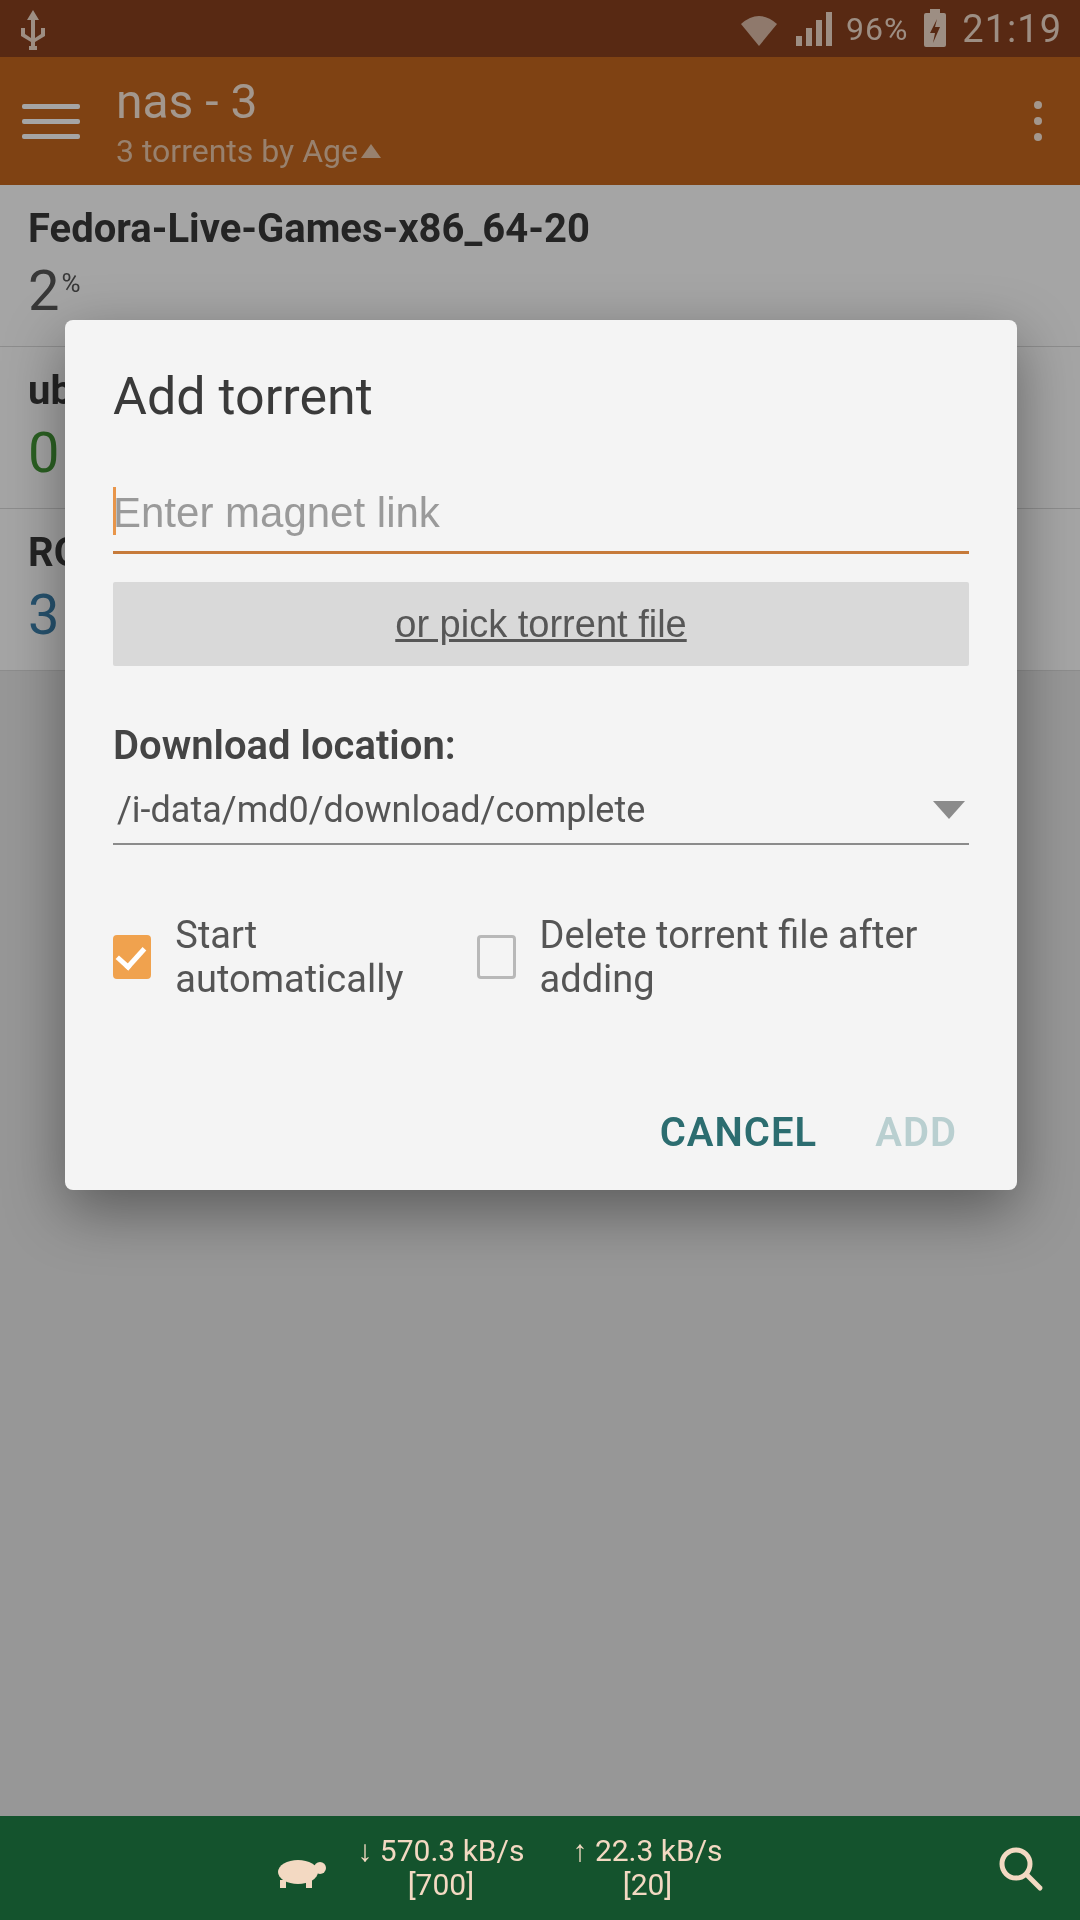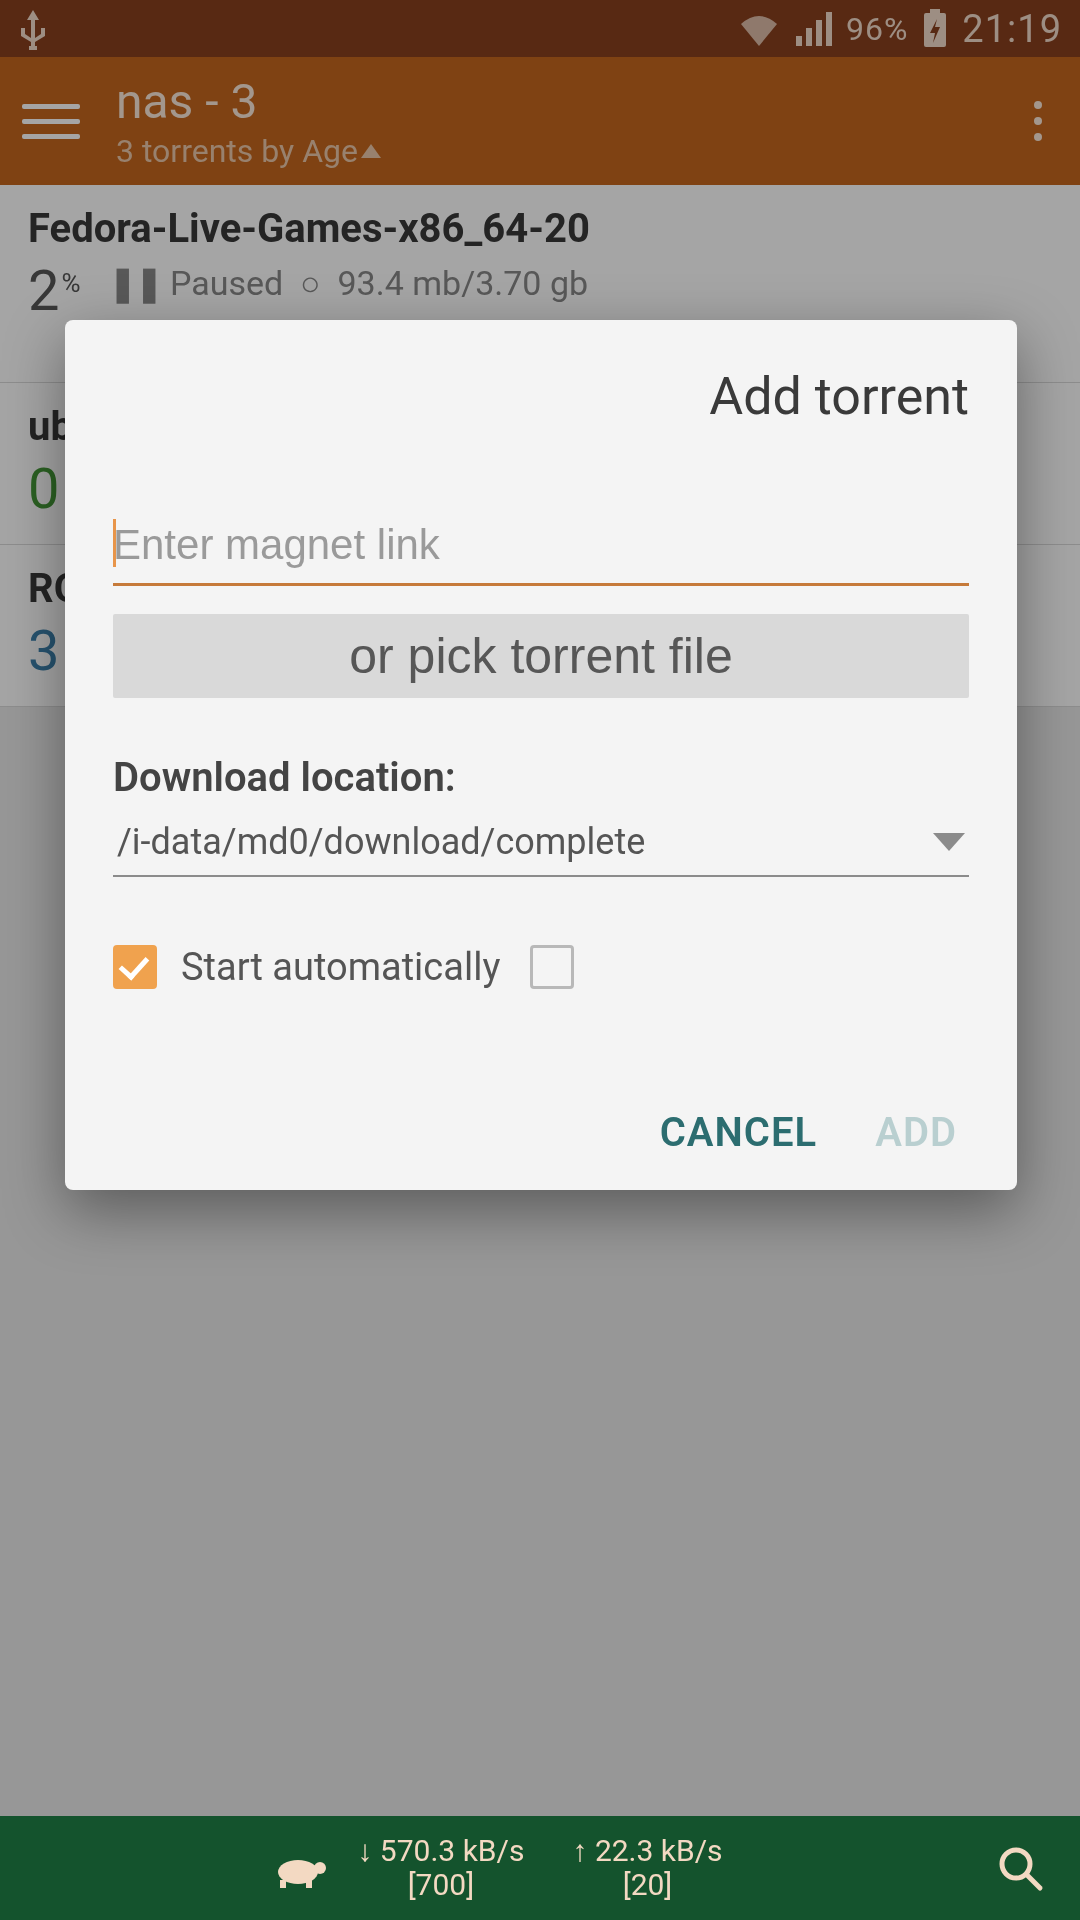--- a/index.html
+++ b/index.html
@@ -153,10 +153,6 @@
             <span>2</span>
             <sup>%</sup>
           </div>
-        <div class="row-lines">
-          <div><span class="pause-glyph">❚❚</span> <span>Paused</span> &nbsp;○&nbsp; <span>93.4 mb/3.70 gb</span></div>
-          <div>↓ <span>0 byte/s</span>&nbsp;&nbsp; ↑ <span>0 byte/s</span></div>
-        </div>
       </div>
     </div>
     <div class="row">

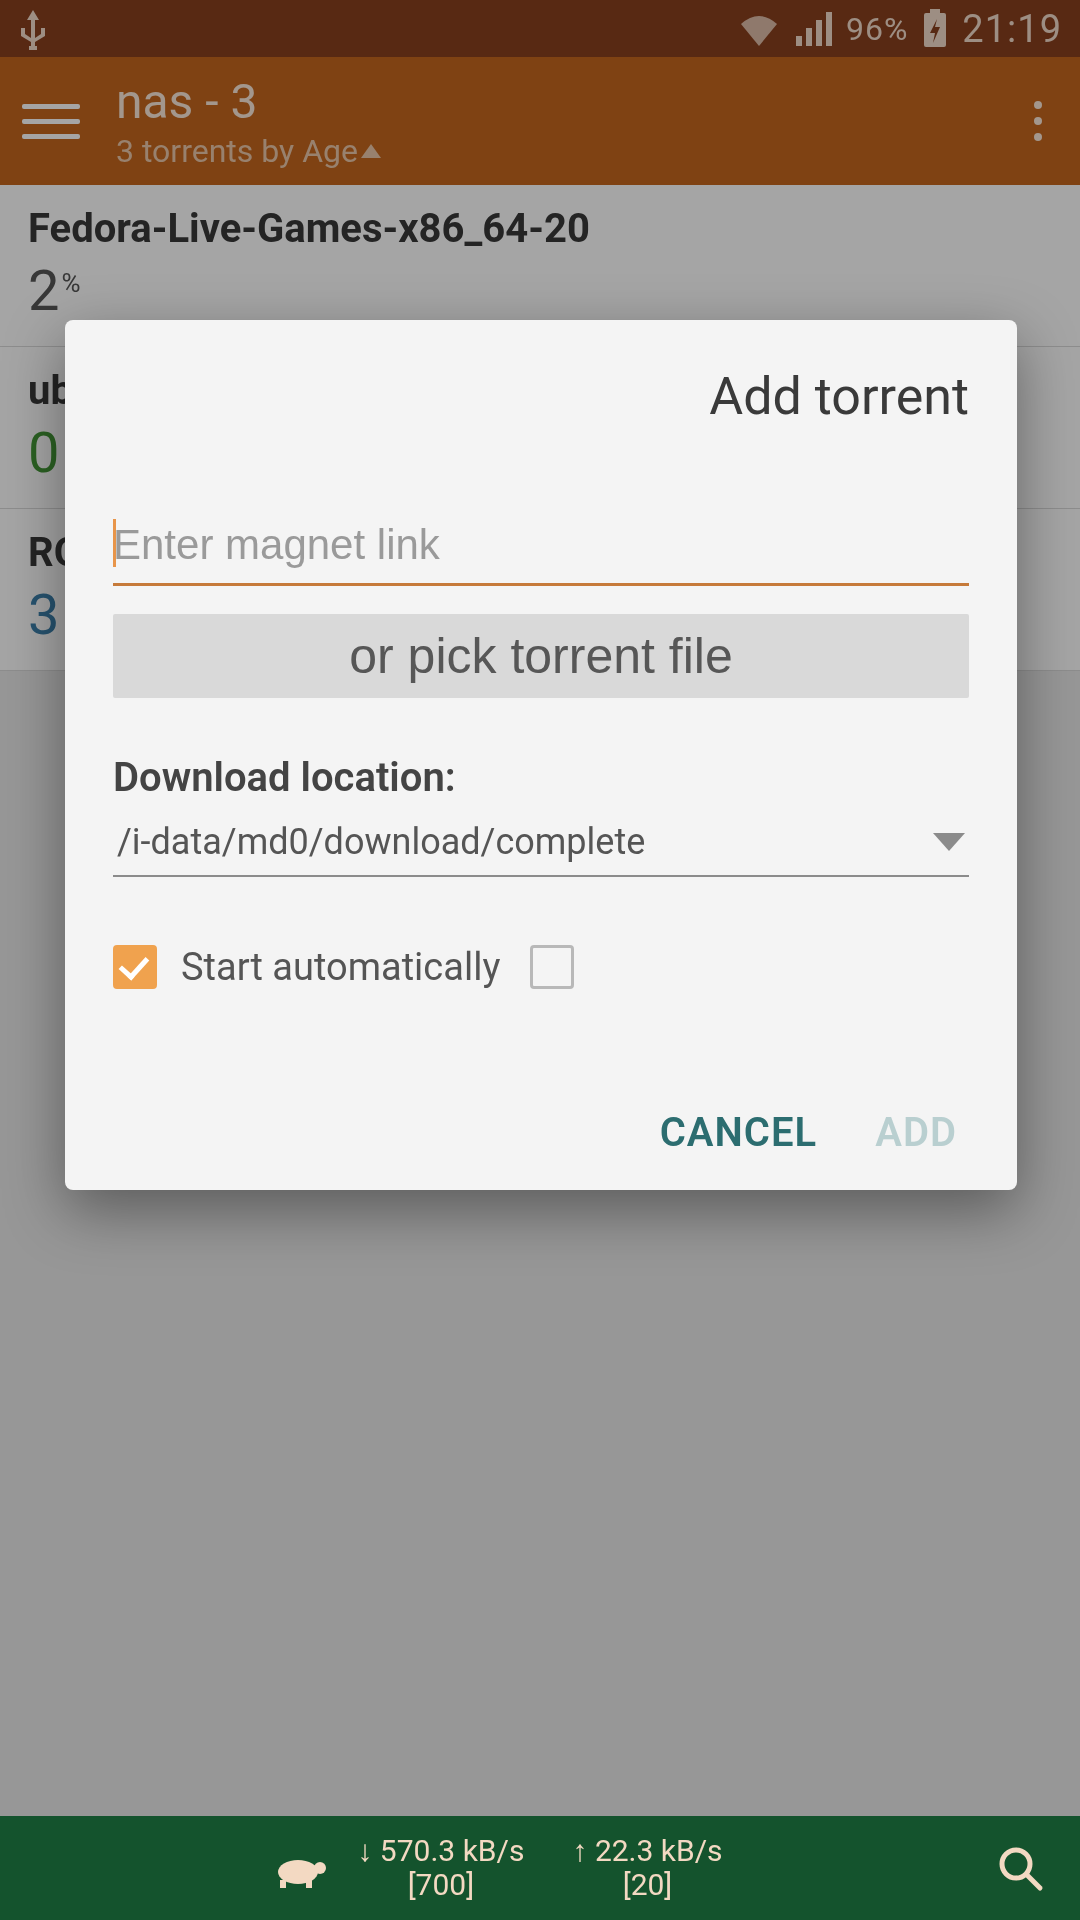--- a/index.html
+++ b/index.html
@@ -49,7 +49,7 @@
     background:#f4f4f4; border-radius:8px; box-shadow:0 20px 60px rgba(0,0,0,0.4);
     padding: 46px 48px 30px;
   }
-  .dlg-title{ font-size:52px; font-weight:400; color:#3a3a3a; margin-bottom:88px;text-align:right;}
+  .dlg-title{ font-size:52px; font-weight:400; color:#3a3a3a; margin-bottom:56px;}
   .magnet-input{
     width:100%; border:none; border-bottom:3px solid #c67a3a; background:transparent;
     font-size:42px; color:#333; padding:6px 0 14px; outline:none;

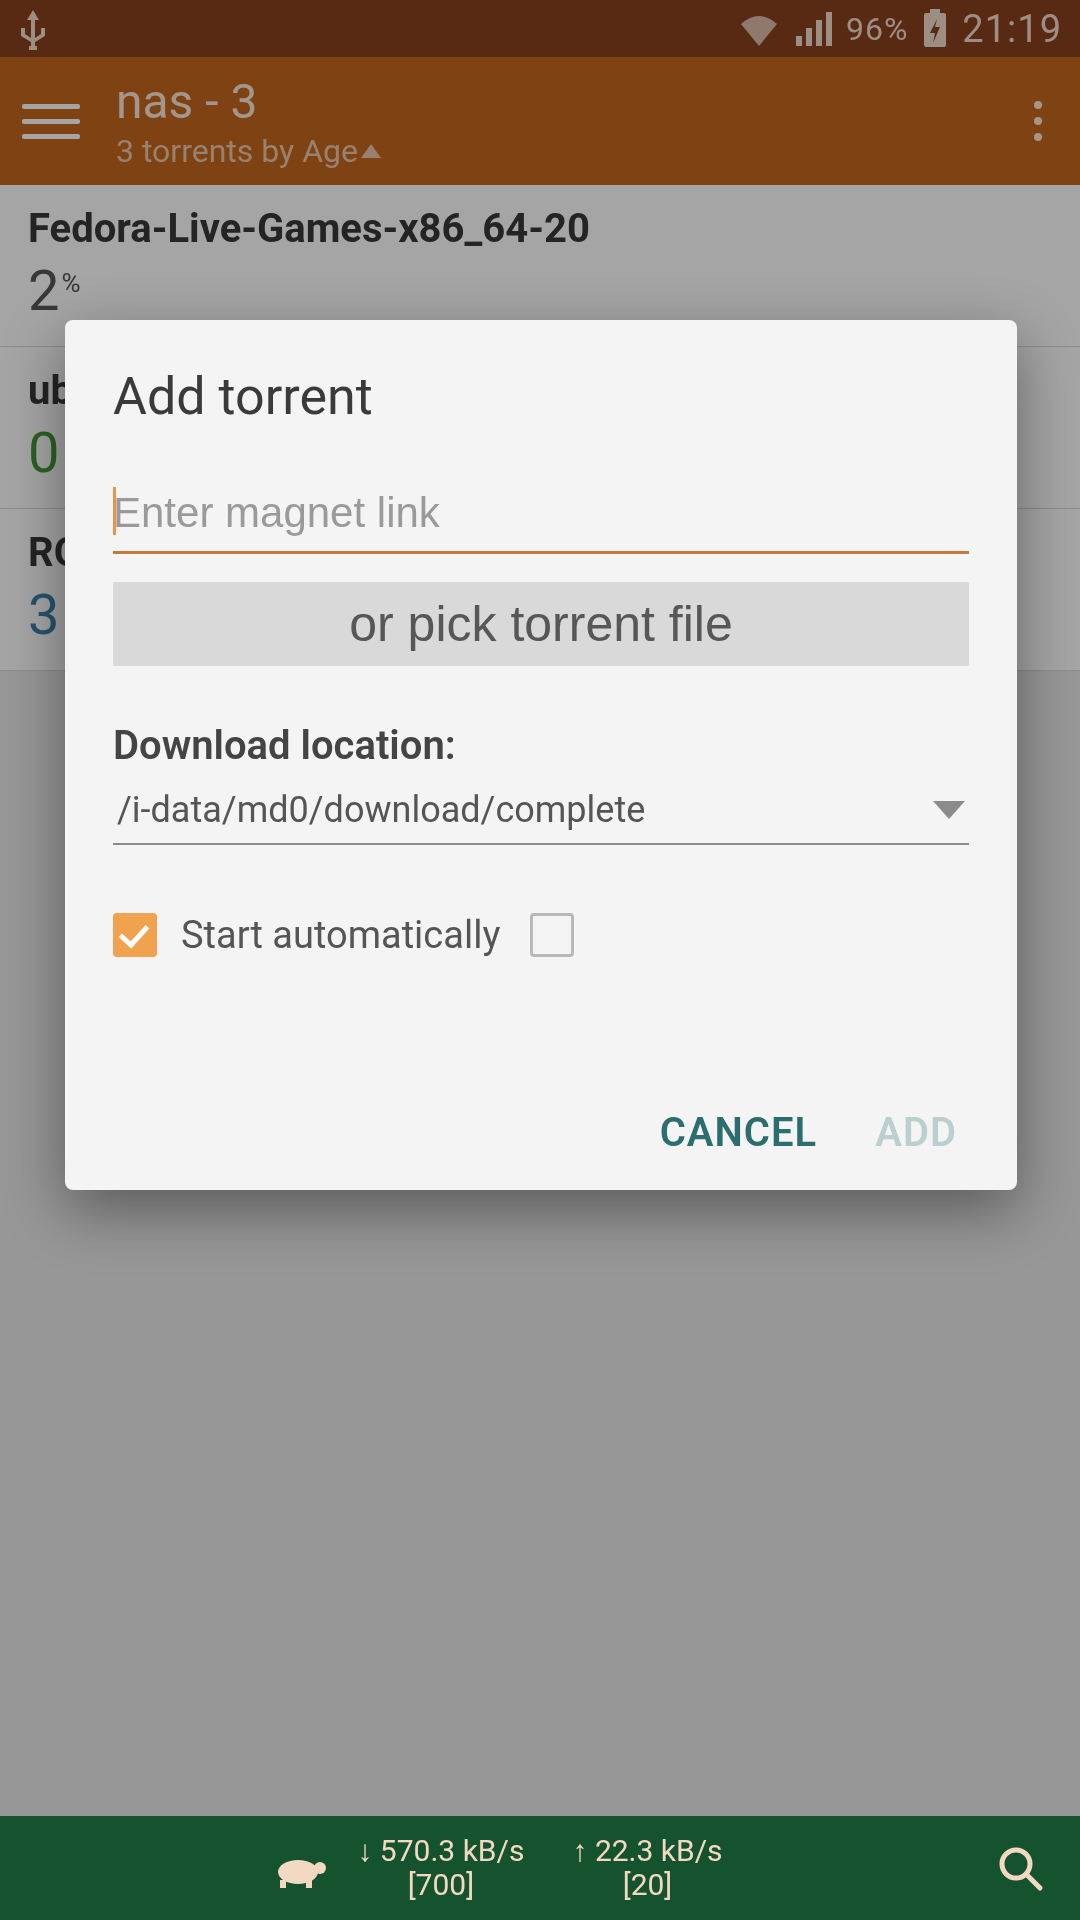--- a/index.html
+++ b/index.html
@@ -61,7 +61,7 @@
   }
   .pick-btn{
     margin-top:28px; width:100%; height:84px; background:#d9d9d9; border:none;
-    font-size:50px; color:#575757; border-radius:2px;
+    font-size:38px; color:#575757; border-radius:2px;text-decoration:underline;
   }
   .dl-label{ margin-top:56px; font-size:40px; font-weight:600; color:#444;}
   .dl-select{

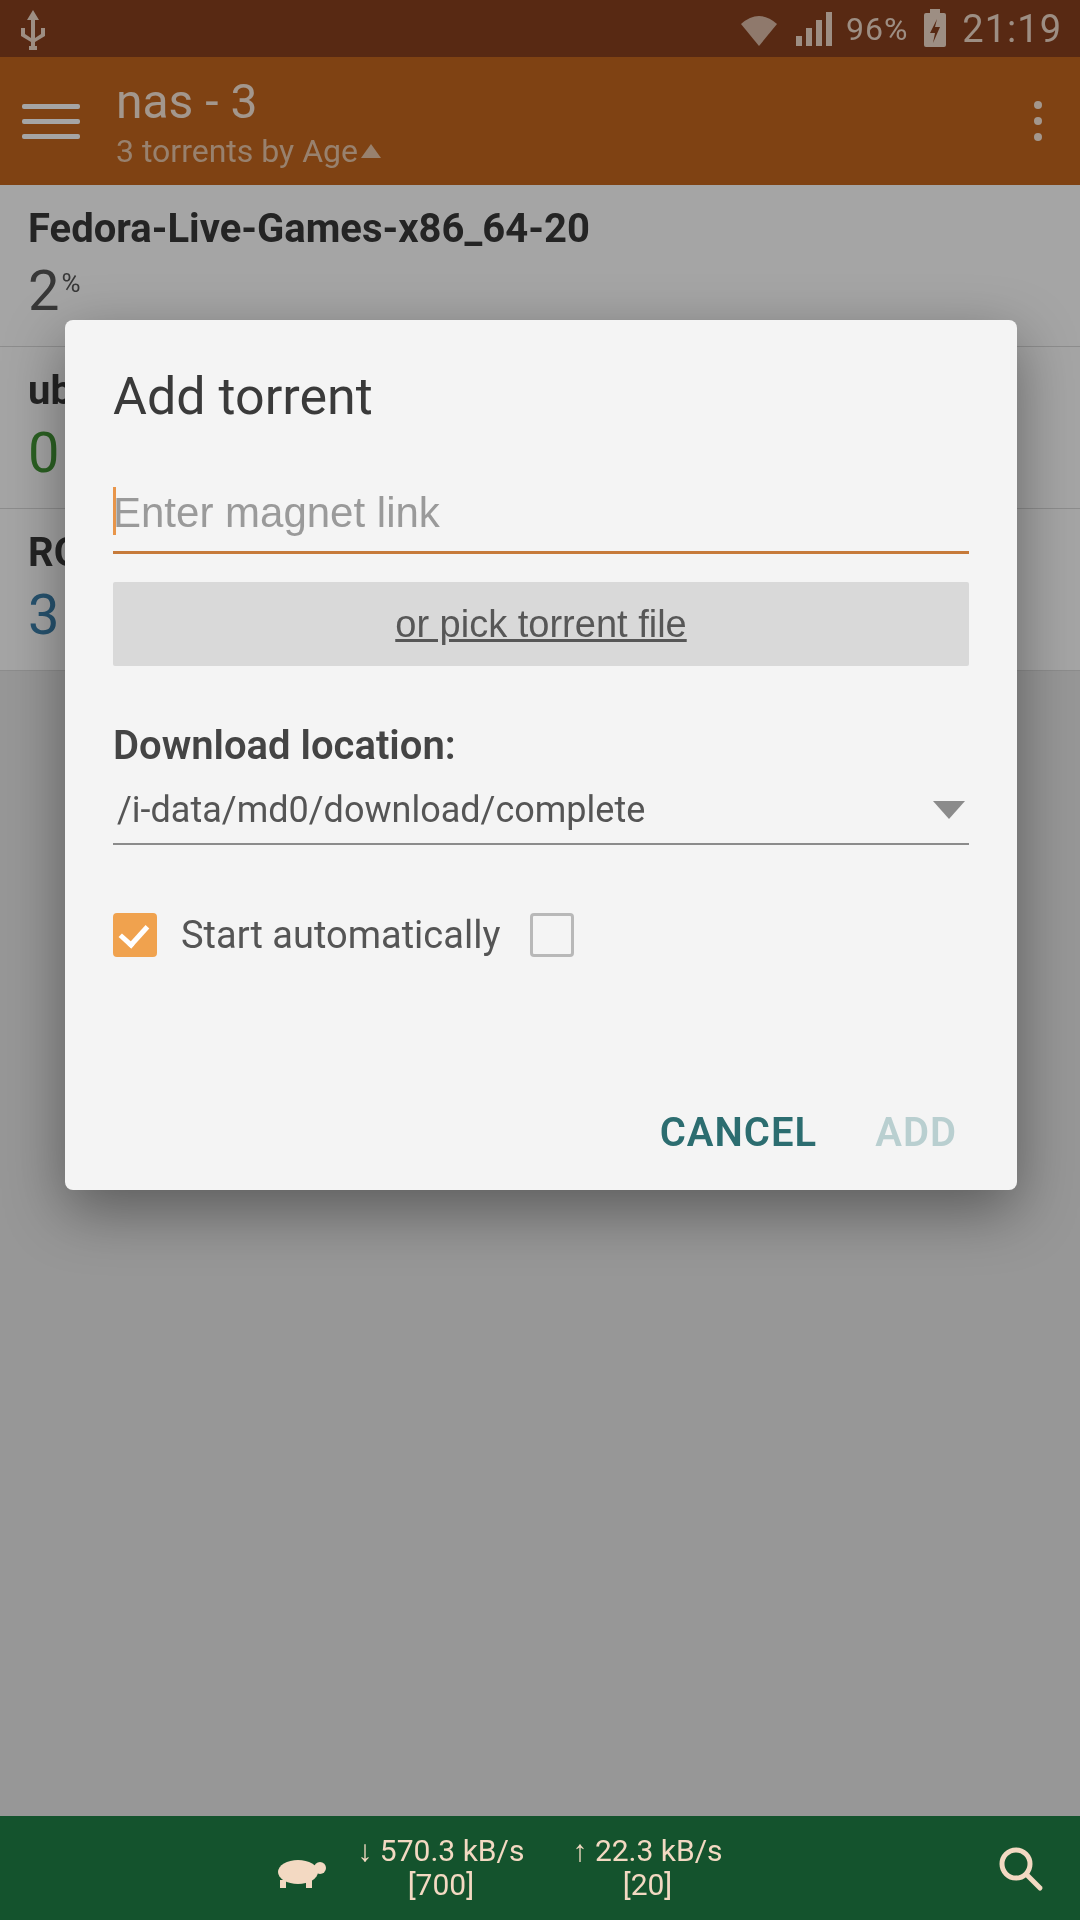--- a/index.html
+++ b/index.html
@@ -197,6 +197,7 @@
       </div>
       <div class="check-row">
         <span class="checkbox"></span>
+        <span>Delete torrent file after adding</span>
       </div>
     </div>
 

